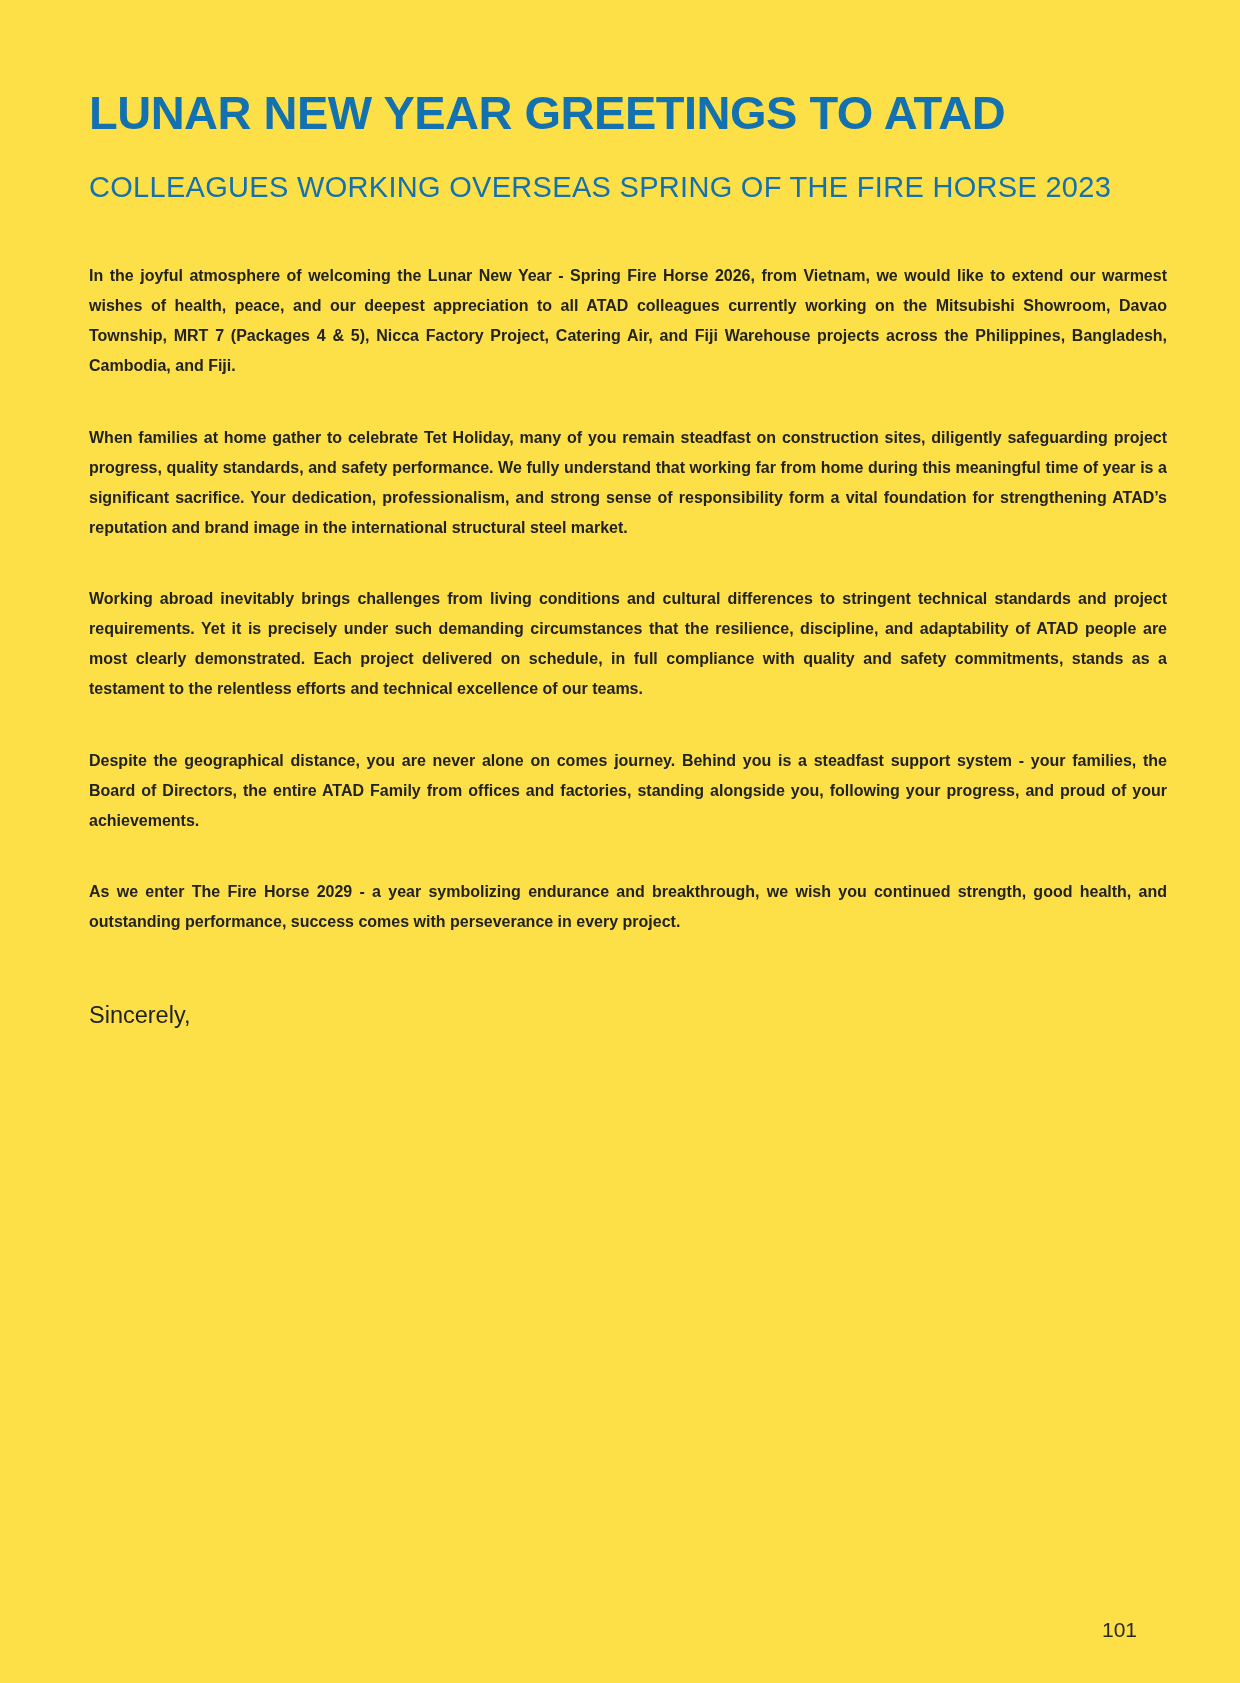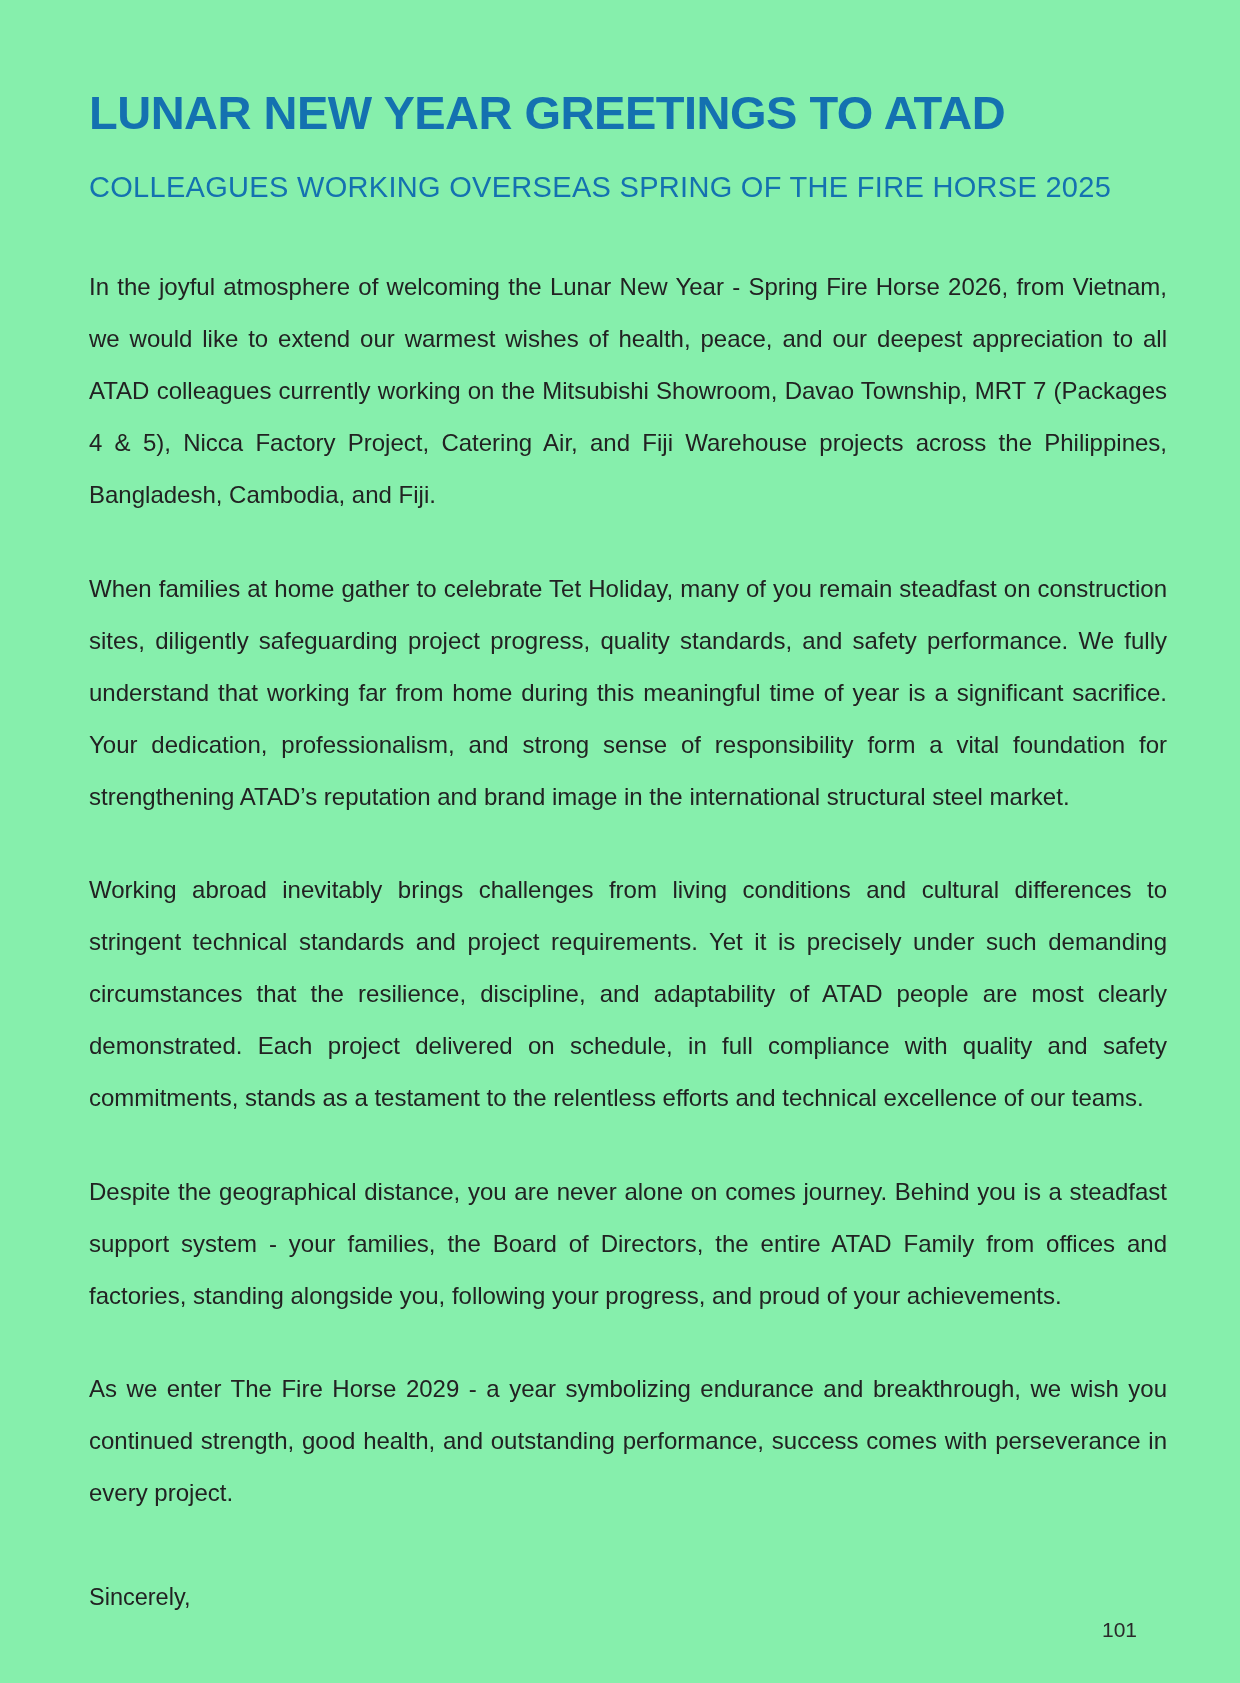--- a/index.html
+++ b/index.html
@@ -11,7 +11,7 @@
     position: relative;
     width: 1240px;
     height: 1683px;
-    background: #86efac;
+    background: #fde047;
     box-sizing: border-box;
     padding: 86px 73px 0 89px;
     font-family: "Liberation Sans", sans-serif;

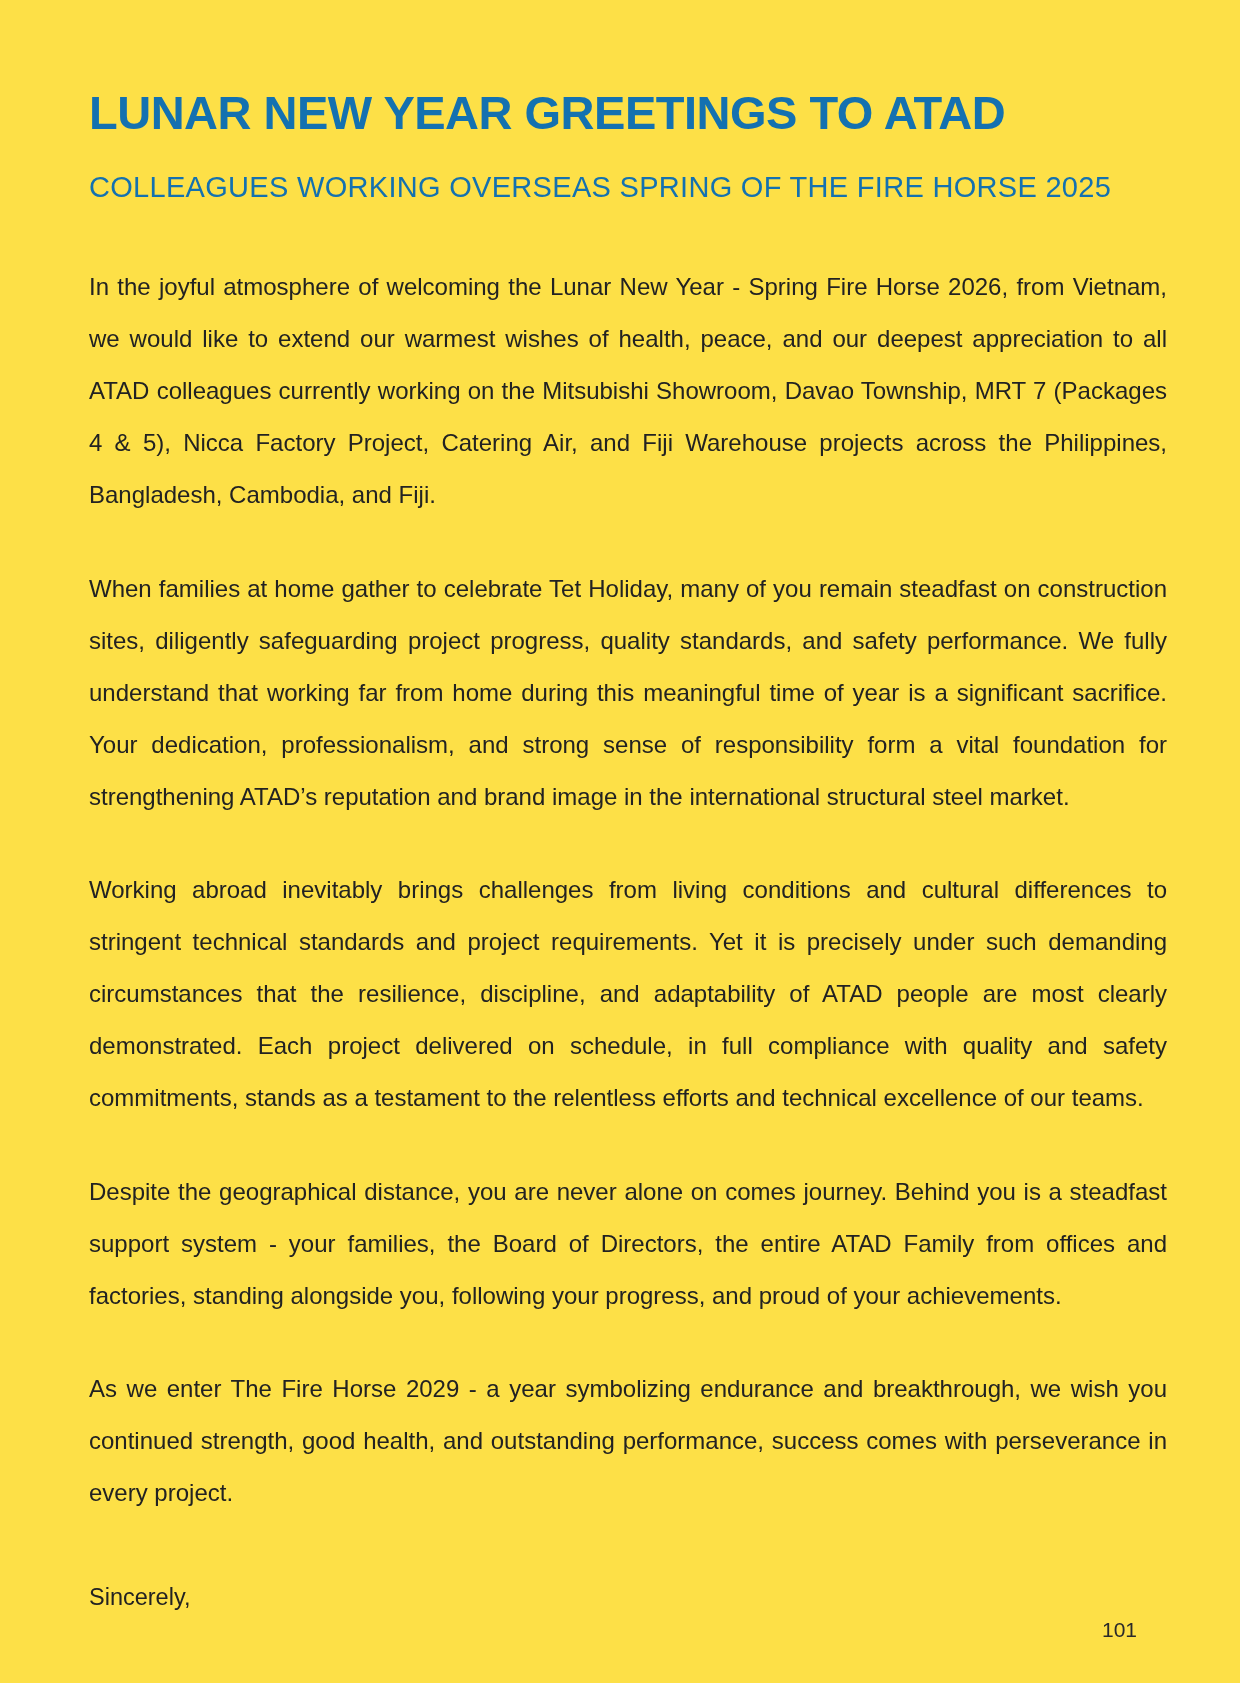--- a/index.html
+++ b/index.html
@@ -71,7 +71,7 @@
 
   <h1 class="doc-title">LUNAR NEW YEAR GREETINGS TO ATAD</h1>
 
-  <h2 class="doc-subtitle">COLLEAGUES WORKING OVERSEAS SPRING OF THE FIRE HORSE 2025</h2>
+  <h2 class="doc-subtitle">COLLEAGUES WORKING OVERSEAS SPRING OF THE FIRE HORSE 2023</h2>
 
   <p class="body-para">In the joyful atmosphere of welcoming the Lunar New Year - Spring Fire Horse 2026, from Vietnam, we would like to extend our warmest wishes of health, peace, and our deepest appreciation to all ATAD colleagues currently working on the Mitsubishi Showroom, Davao Township, MRT 7 (Packages 4 &amp; 5), Nicca Factory Project, Catering Air, and Fiji Warehouse projects across the Philippines, Bangladesh, Cambodia, and Fiji.</p>
 

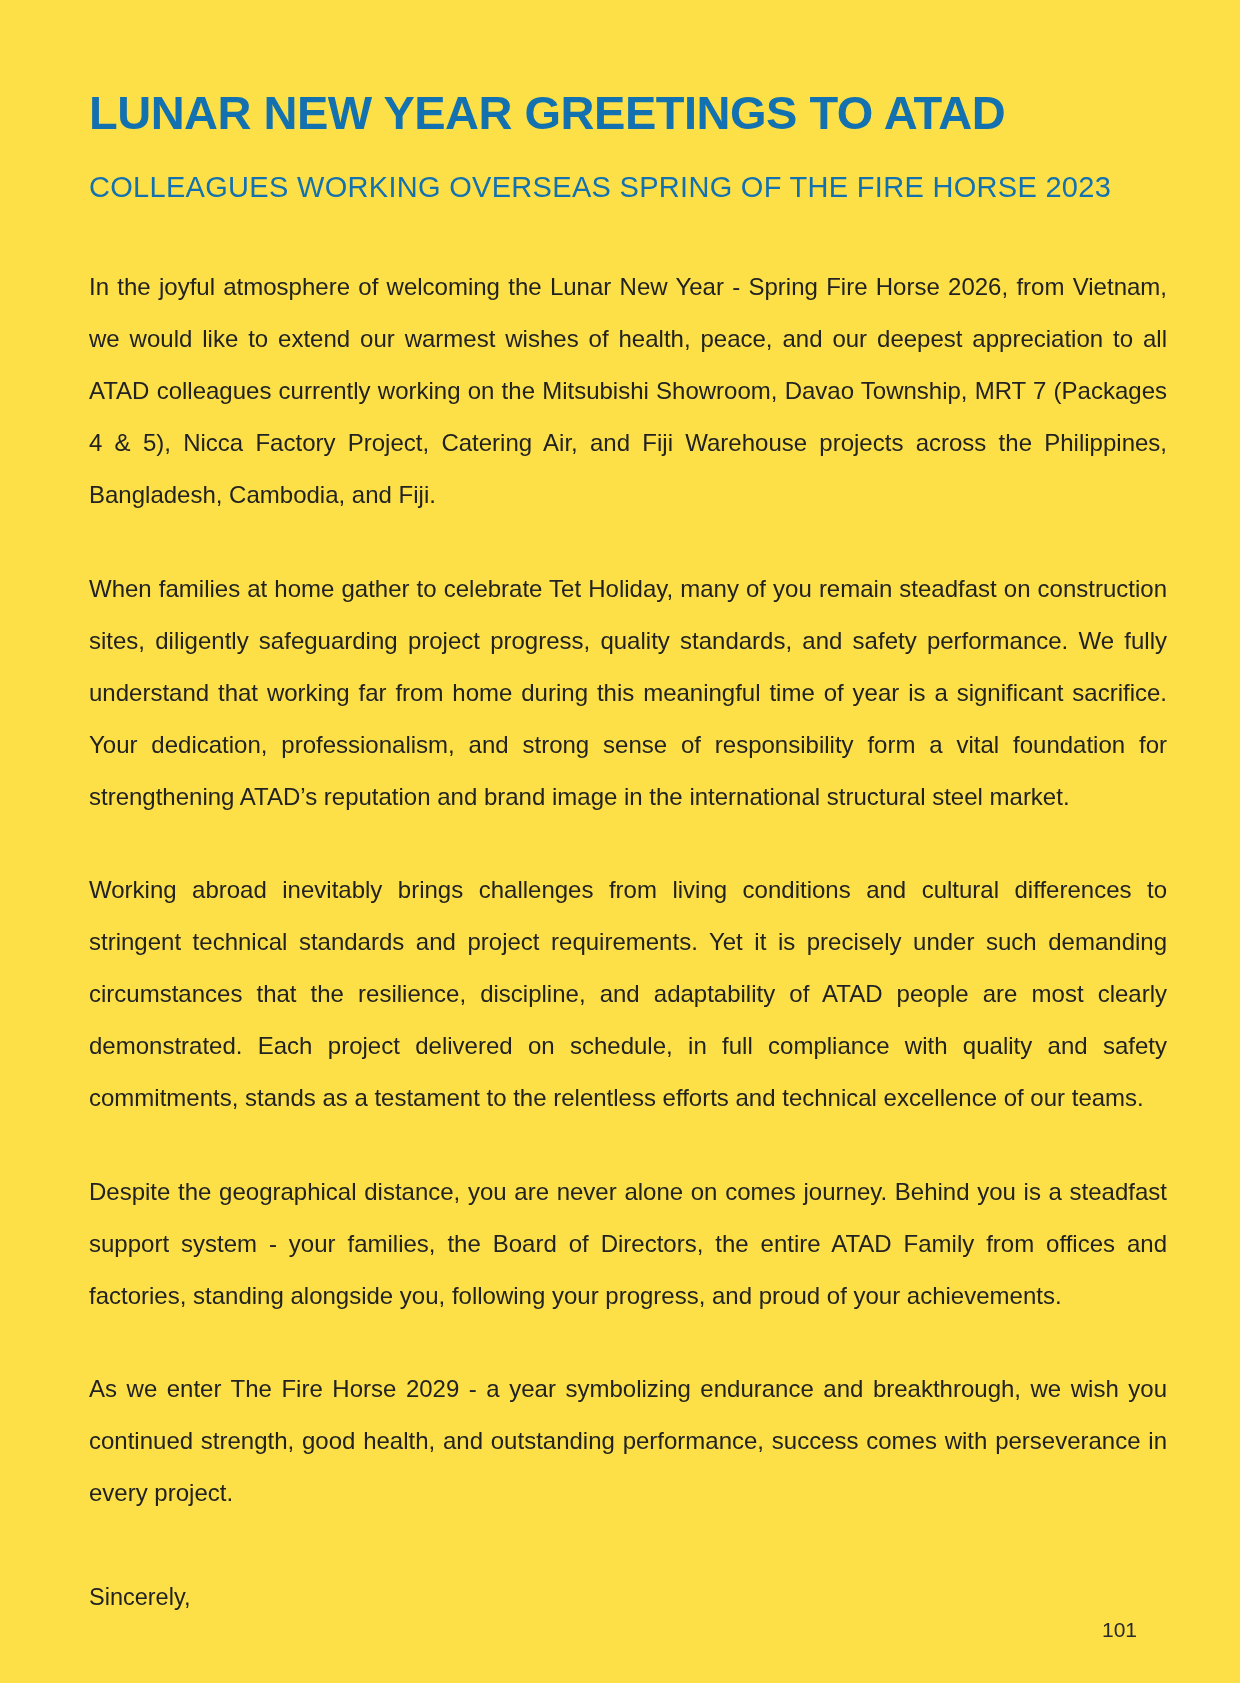--- a/index.html
+++ b/index.html
@@ -38,9 +38,9 @@
   .body-para {
     margin: 0 0 41.5px 0;
     color: #222222;
-    font-size: 24px;
-    line-height: 52px;
-    font-weight: 400;
+    font-size: 16px;
+    line-height: 30px;
+    font-weight: 700;
     text-align: justify;
   }
   .closing {

